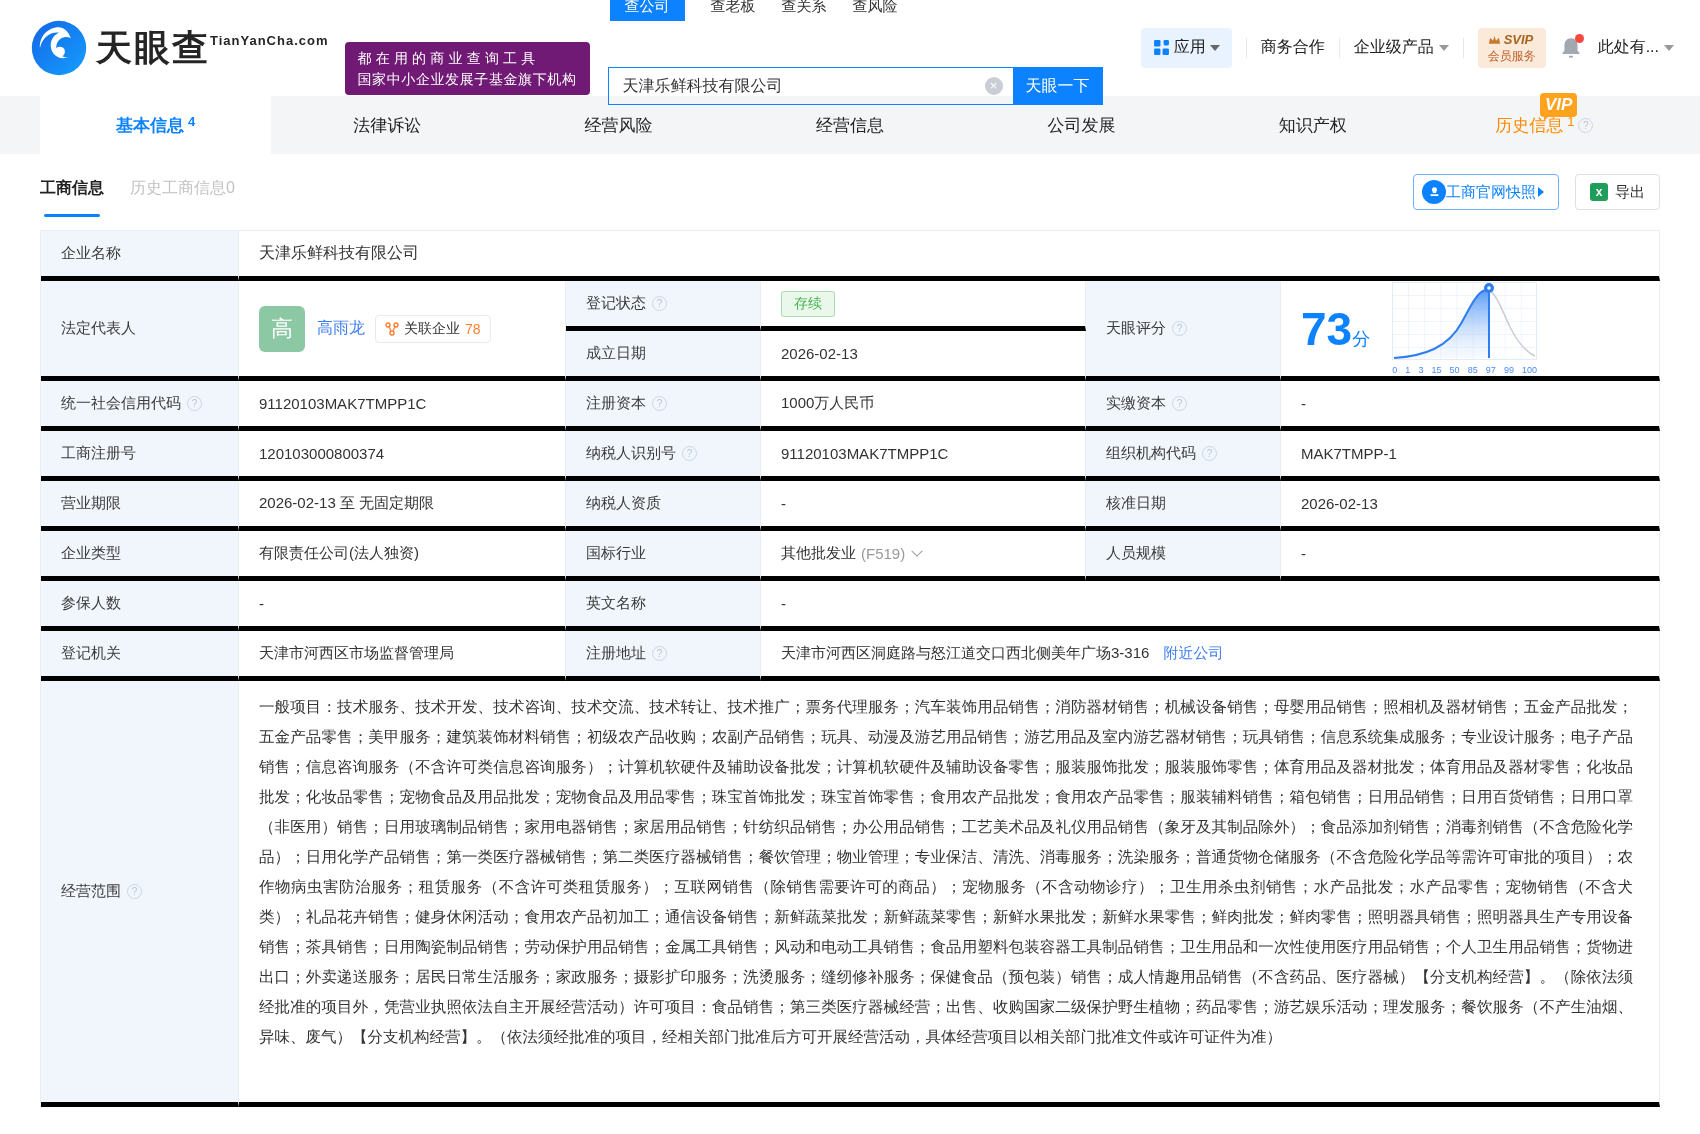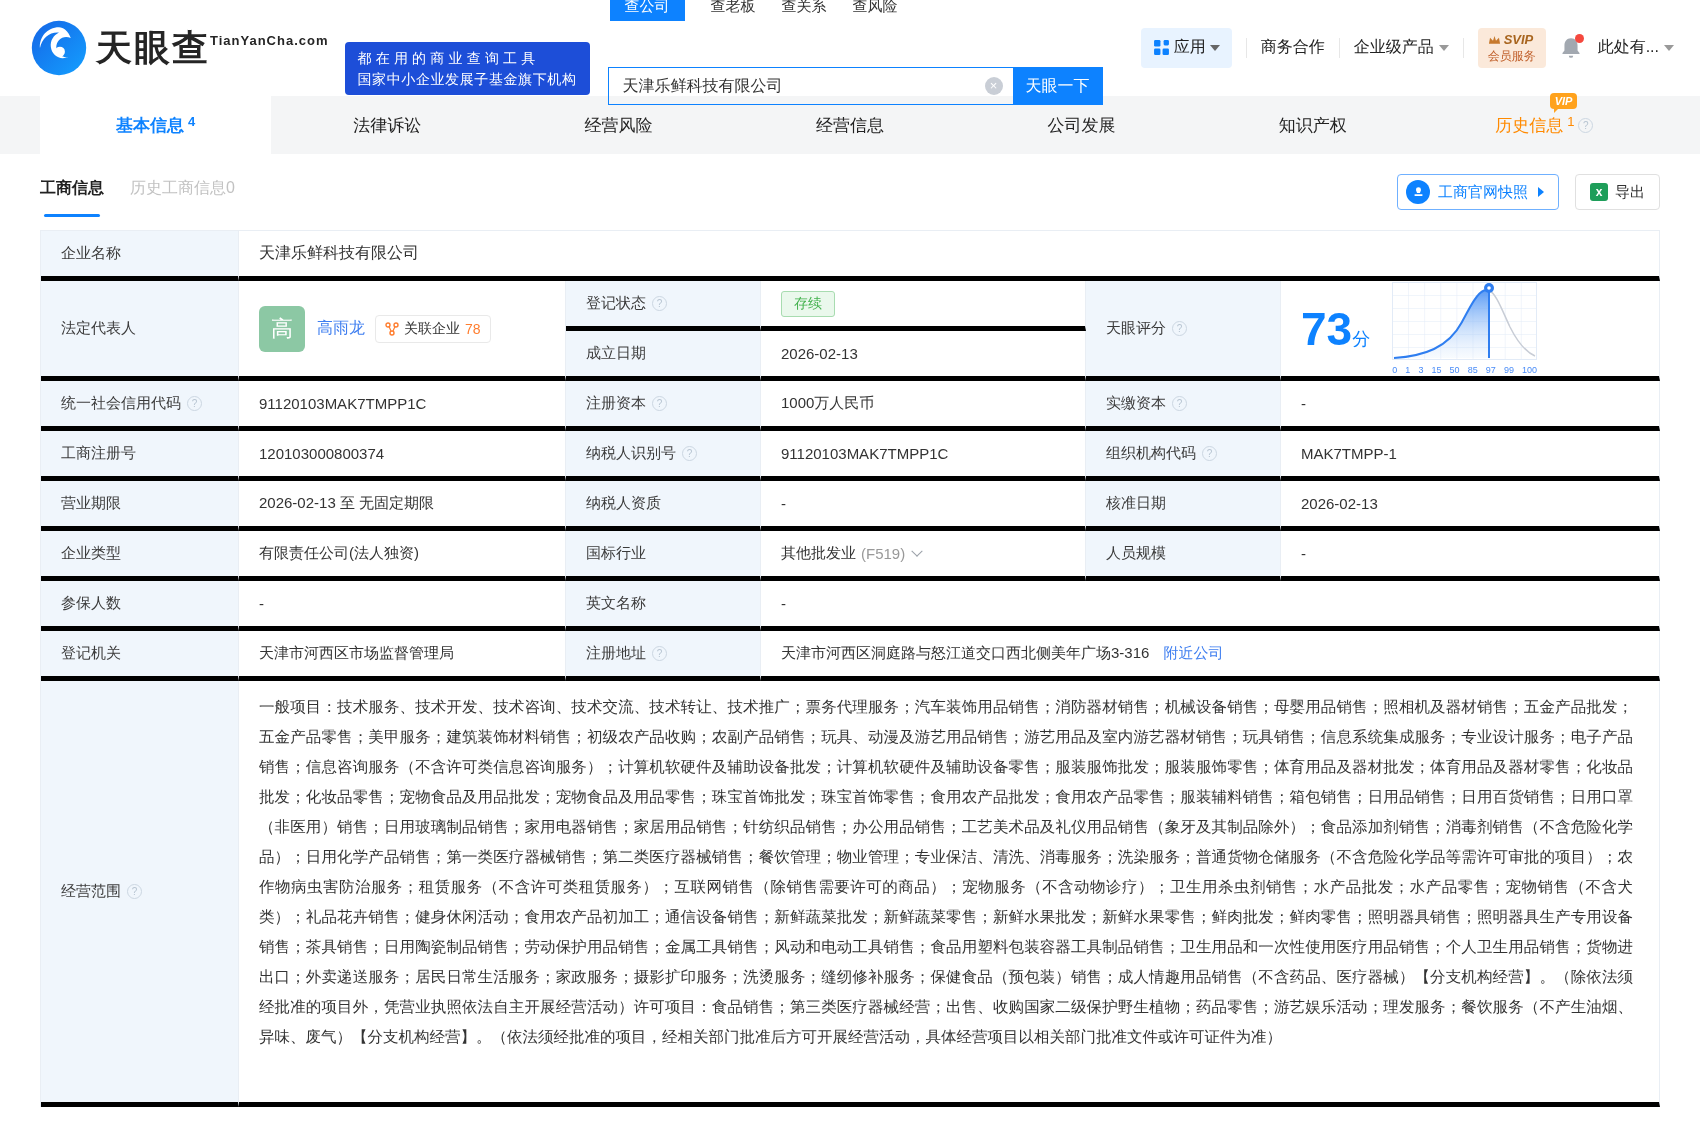--- a/index.html
+++ b/index.html
@@ -12,7 +12,7 @@
   .logo-txt { display:flex; flex-direction:row; line-height:1; }
   .logo-cn { font-size:36px; font-weight:700; color:#252525; letter-spacing:2px; }
   .logo-en { font-size:13px; font-weight:700; color:#252525; margin-top:4px; letter-spacing:1px; }
-  .slogan { margin-left:16px; background:#1d4ed8; color:#fff; border-radius:4px; padding:9px 13px; line-height:1;margin-top:40px; }
+  .slogan { margin-left:16px; background:#701a75; color:#fff; border-radius:4px; padding:9px 13px; line-height:1;margin-top:40px; }
   .slogan .l1 { font-size:14px; letter-spacing:4.2px; margin-bottom:7px; white-space:nowrap; }
   .slogan .l2 { font-size:14px; letter-spacing:0.6px; white-space:nowrap; }
   .search-wrap { margin-left:18px; display:flex; flex-direction:column;gap:46px; }

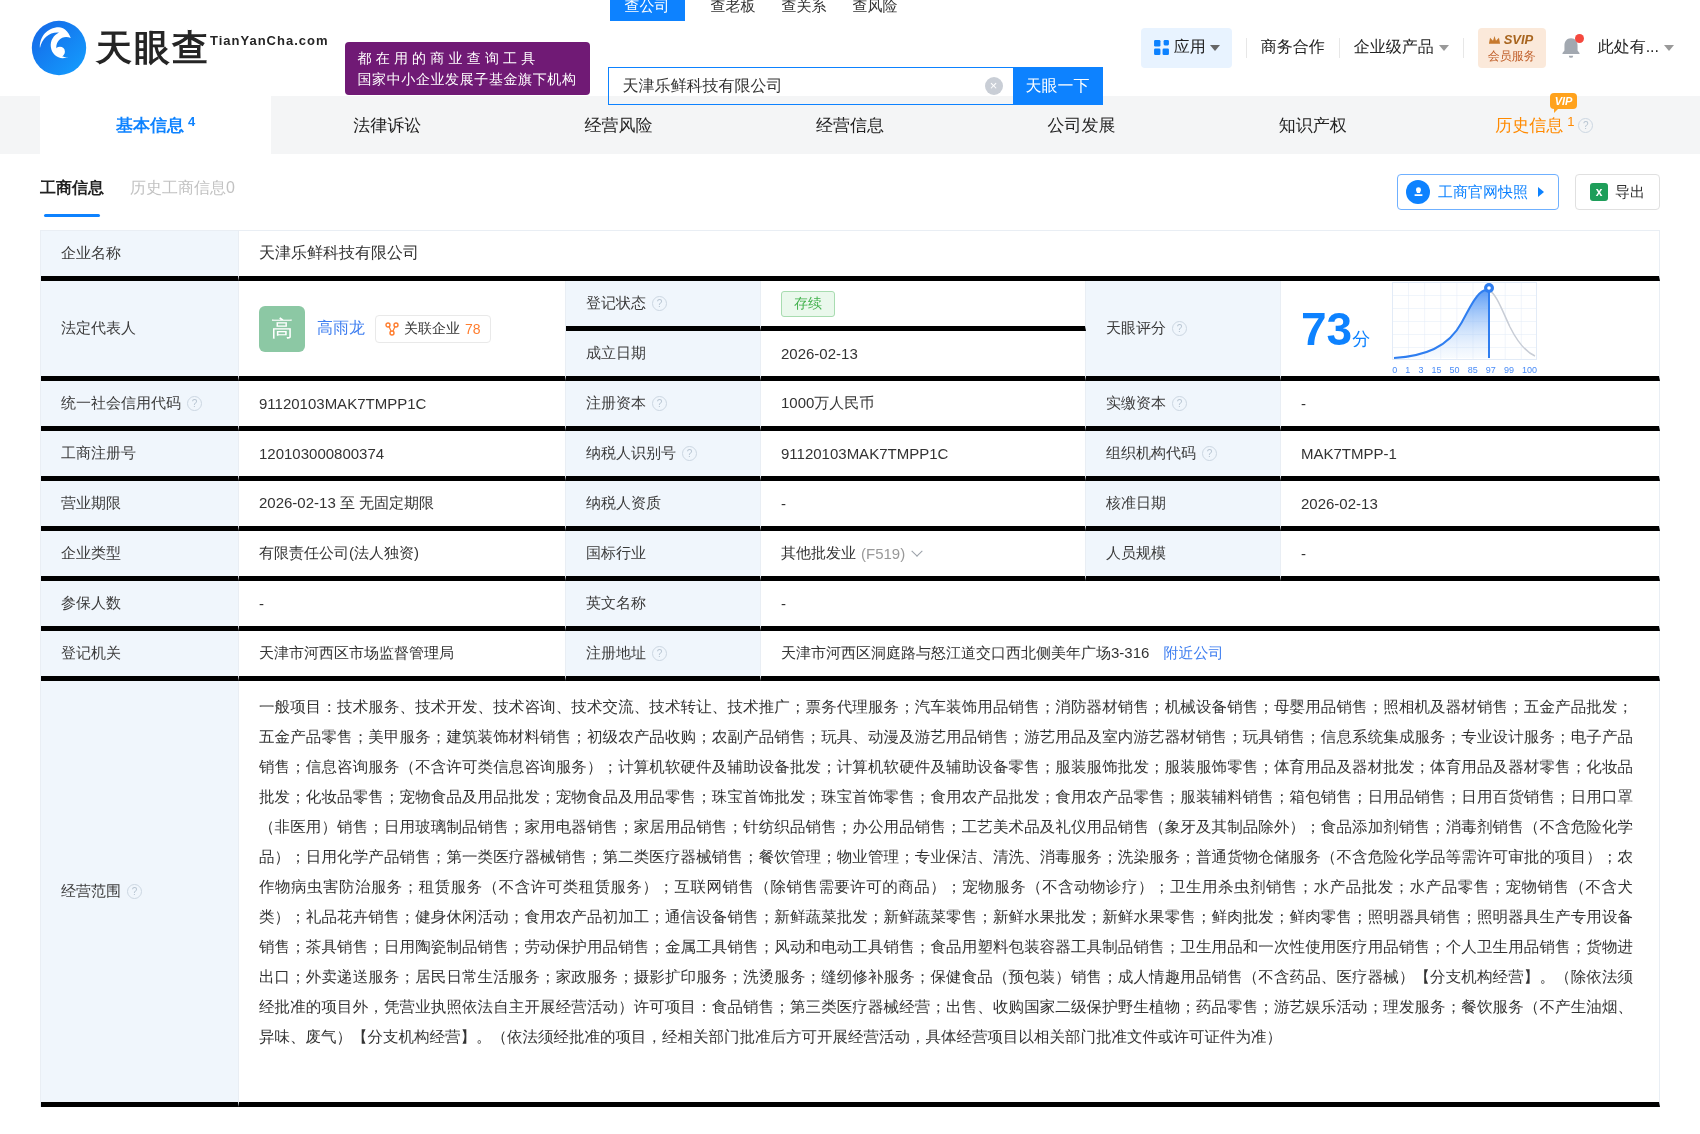--- a/index.html
+++ b/index.html
@@ -44,7 +44,7 @@
   .mtab.vip-tab { color:#ff8a00; }
   .mtab.vip-tab .cnt { color:#ff8a00; }
   .tab-inner { position:relative; display:flex; align-items:center; gap:4px; }
-  .vip-badge { position:absolute; top:-21px; right:16px; background:#ffa21d; color:#fff; font-size:11px; font-weight:700; font-style:italic; border-radius:4px; padding:2px 5px;margin-left:48px; }
+  .vip-badge { position:absolute; top:-21px; right:16px; background:#ffa21d; color:#fff; font-size:17px; font-weight:700; font-style:italic; border-radius:4px; padding:2px 5px;margin-left:48px; }
   .vip-badge::after { content:""; position:absolute; left:4px; bottom:-4px; border:4px solid transparent; border-top-color:#ffa21d; border-left-color:#ffa21d; }
 
   

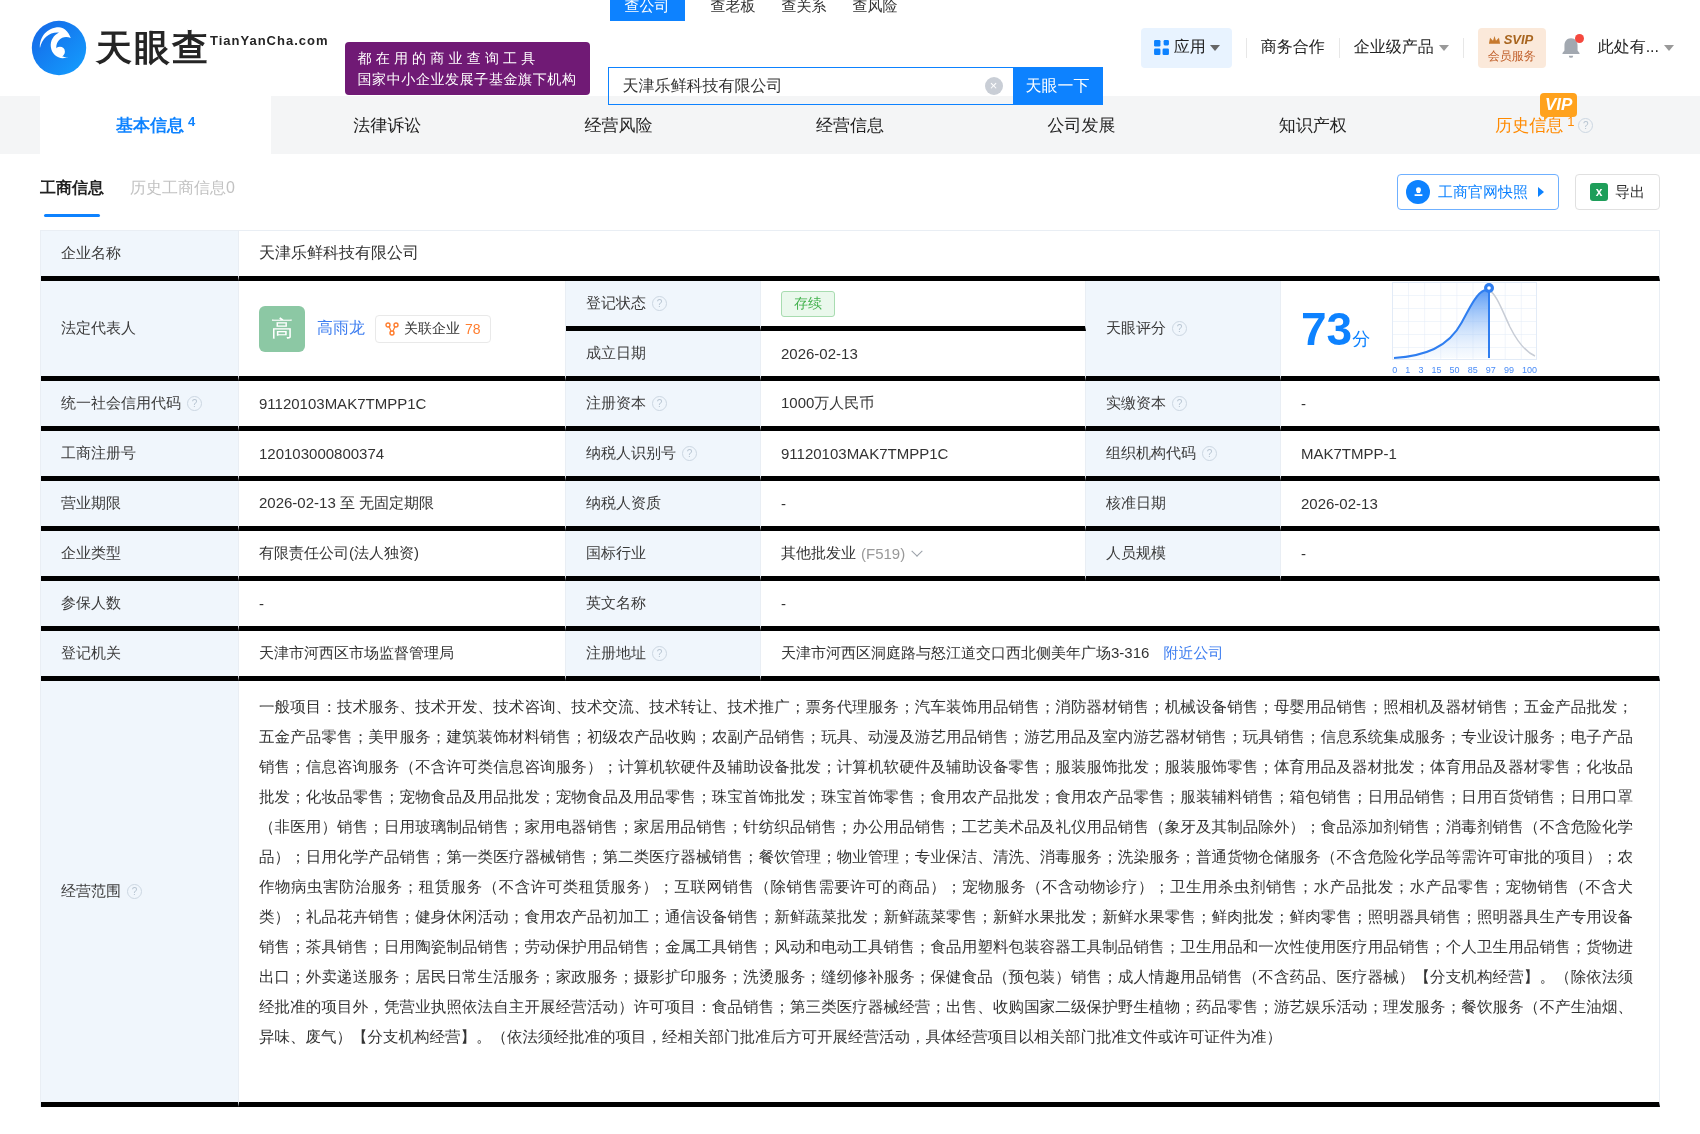--- a/index.html
+++ b/index.html
@@ -54,7 +54,7 @@
   .subtab.on::after { content:""; position:absolute; left:50%; transform:translateX(-50%); bottom:0; width:56px; height:3px; background:#0d82ff; border-radius:2px; }
   .subtab.off { color:#c2c2c2; margin-left:26px; }
   .actions { margin-left:auto; display:flex; gap:16px; }
-  .snap-btn { display:flex; align-items:center; gap:8px; height:36px; padding:0 14px 0 8px; border:1px solid #6fb0ff; border-radius:4px; background:#fff; color:#0d82ff; font-size:15px; cursor:pointer; }
+  .snap-btn { display:flex; align-items:center; height:36px; padding:0 14px 0 8px; border:1px solid #6fb0ff; border-radius:4px; background:#fff; color:#0d82ff; font-size:15px; cursor:pointer; }
   .stamp-circ { width:24px; height:24px; border-radius:50%; background:#0d82ff; display:flex; align-items:center; justify-content:center; }
   .play { width:0; height:0; border-top:5px solid transparent; border-bottom:5px solid transparent; border-left:6px solid #0d82ff; margin-left:2px; }
   .exp-btn { display:flex; align-items:center; gap:7px; height:36px; padding:0 14px; border:1px solid #e0e0e0; border-radius:4px; background:#fff; font-size:15px; color:#333; cursor:pointer; }

